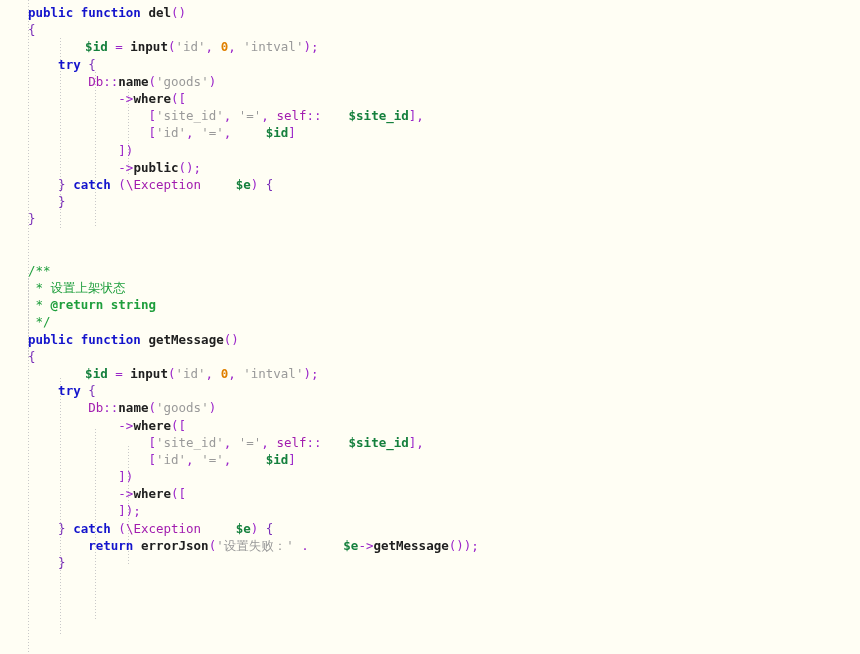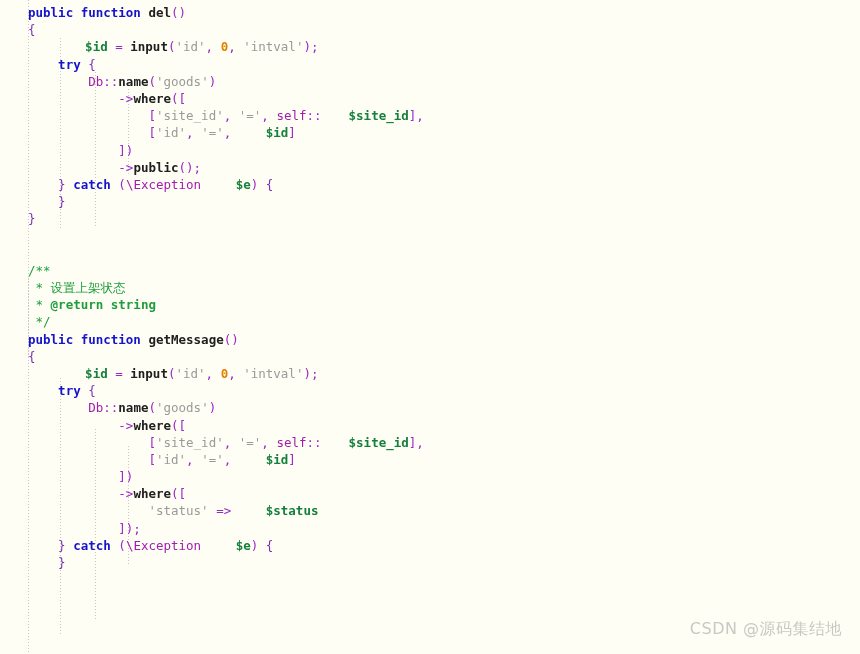--- a/index.html
+++ b/index.html
@@ -150,7 +150,6 @@
 
     <div class="line"><span class="txt">            <span class="op">-&gt;</span><span class="fn">where</span><span class="punc">([</span></span></div>
 
-    <div class="line"><span class="txt">                <span class="str">'status'</span> <span class="op">=&gt;</span> <span class="var">$status</span></span></div>
 
     <div class="line"><span class="txt">            <span class="punc">]);</span></span></div>
 

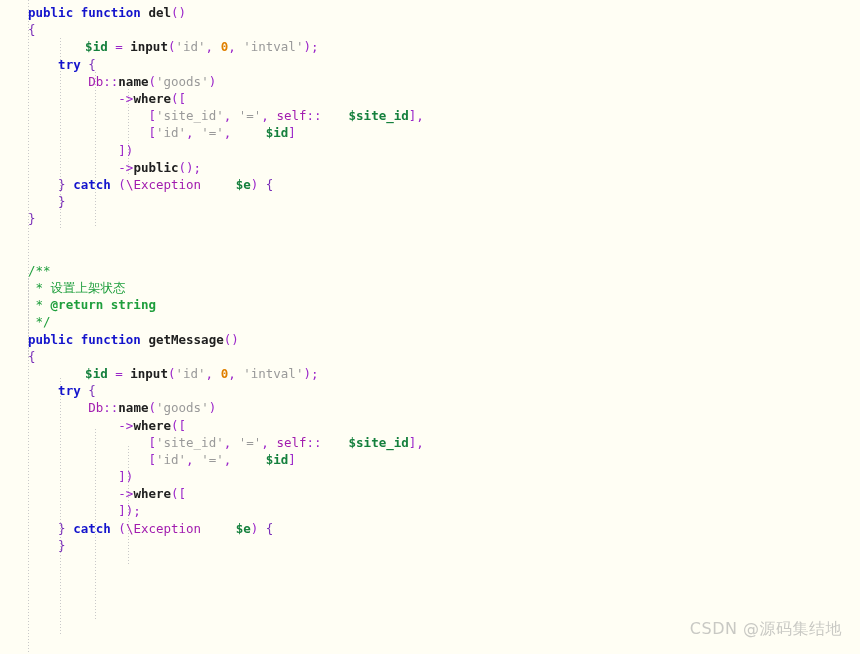--- a/index.html
+++ b/index.html
@@ -156,6 +156,7 @@
 
     <div class="line"><span class="txt">    <span class="brace">}</span> <span class="kw">catch</span> <span class="punc">(</span><span class="cls">\Exception</span> <span class="var">$e</span><span class="punc">)</span> <span class="brace">{</span></span></div>
 
+    <div class="line"><span class="txt">        <span class="kw">return</span> <span class="fn">errorJson</span><span class="punc">(</span><span class="str">'设置失败：'</span> <span class="op">.</span> <span class="var">$e</span><span class="op">-&gt;</span><span class="fn">getMessage</span><span class="punc">());</span></span></div>
 
     <div class="line"><span class="txt">    <span class="brace">}</span></span></div>
 

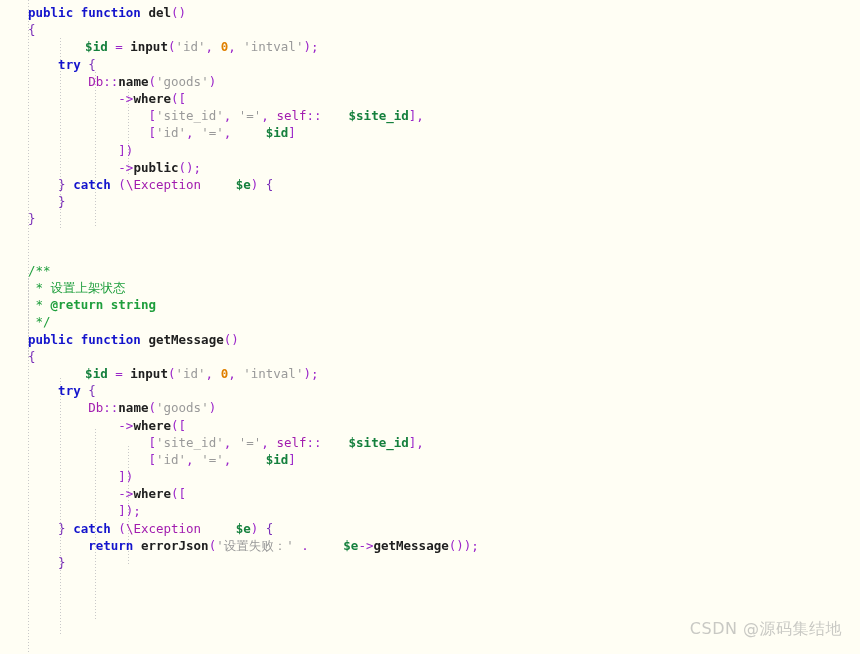--- a/index.html
+++ b/index.html
@@ -162,7 +162,6 @@
 
   </div>
 
-  <div class="watermark">CSDN @源码集结地</div>
 
 </div>
 

